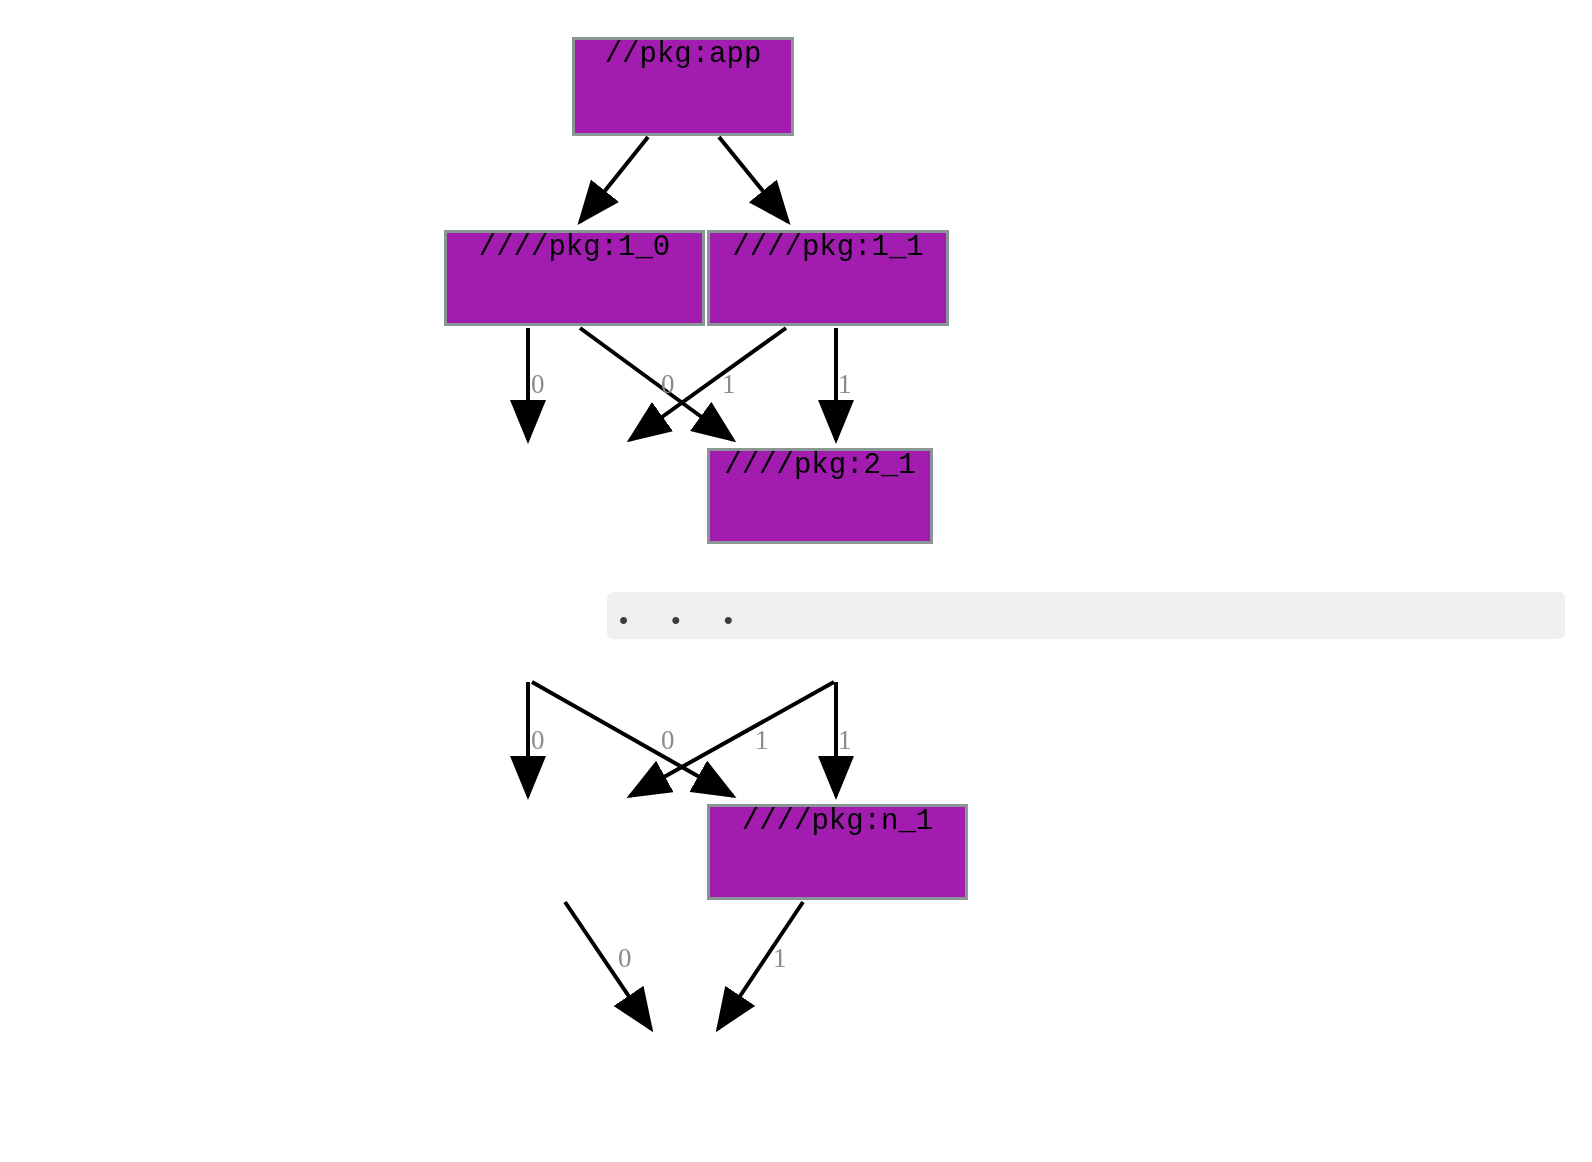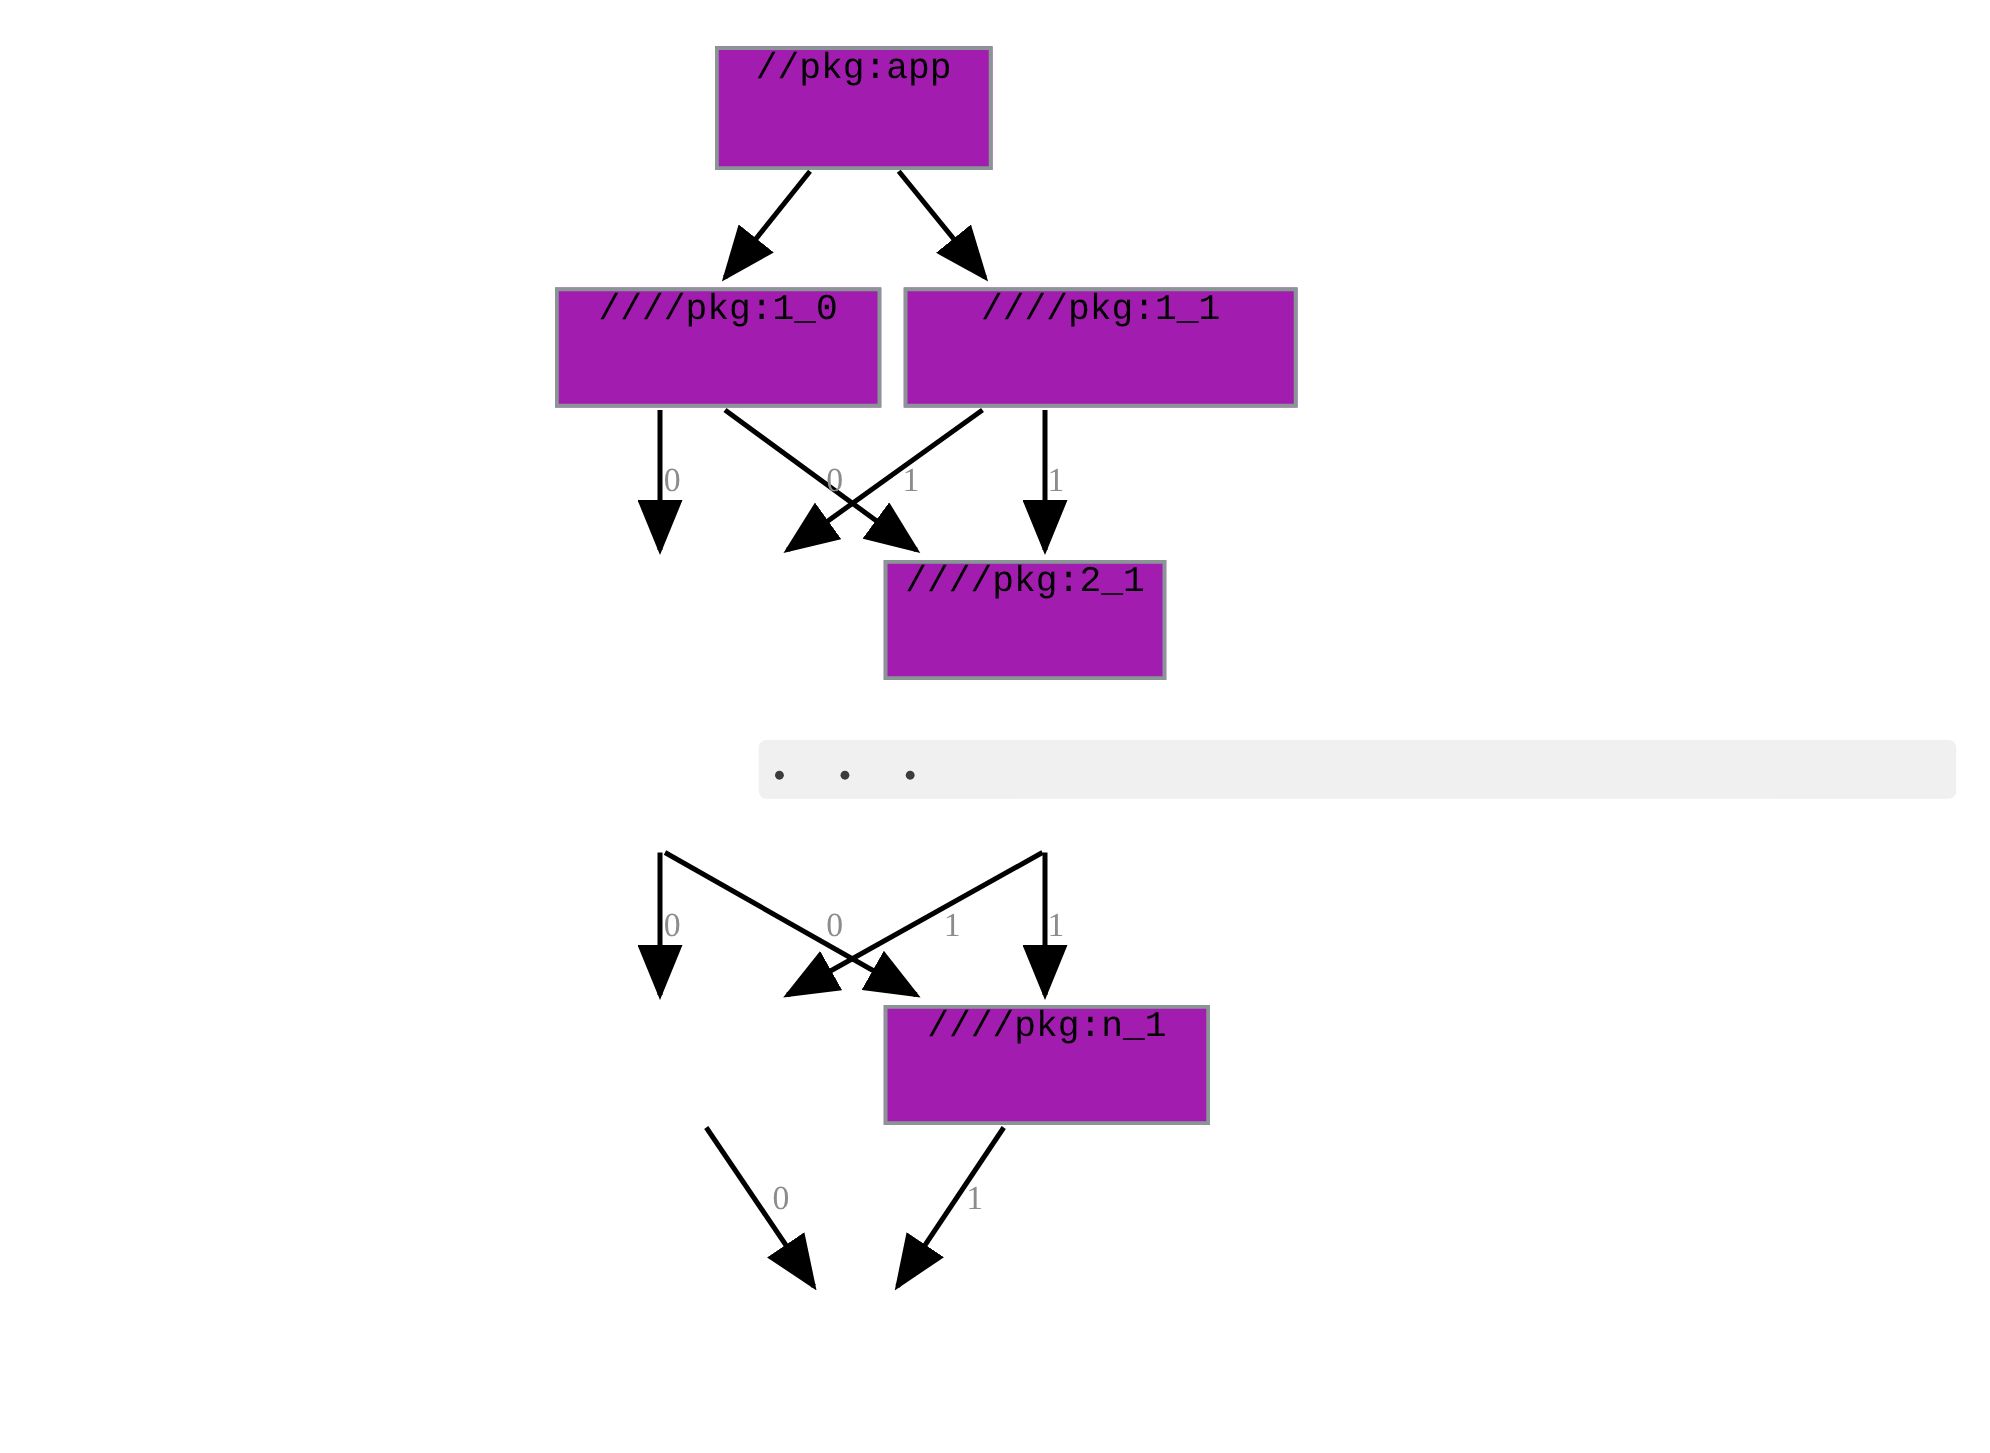--- a/index.html
+++ b/index.html
@@ -119,7 +119,7 @@
     <span class="node-label">////pkg:1_0</span>
   </div>
 
-  <div class="node-box" id="node-l1_1" style="left: 723px; top: 230px; width: 315px; height: 96px;">
+  <div class="node-box" id="node-l1_1" style="left: 707px; top: 230px; width: 242px; height: 96px;">
     <span class="node-label">////pkg:1_1</span>
   </div>
 

